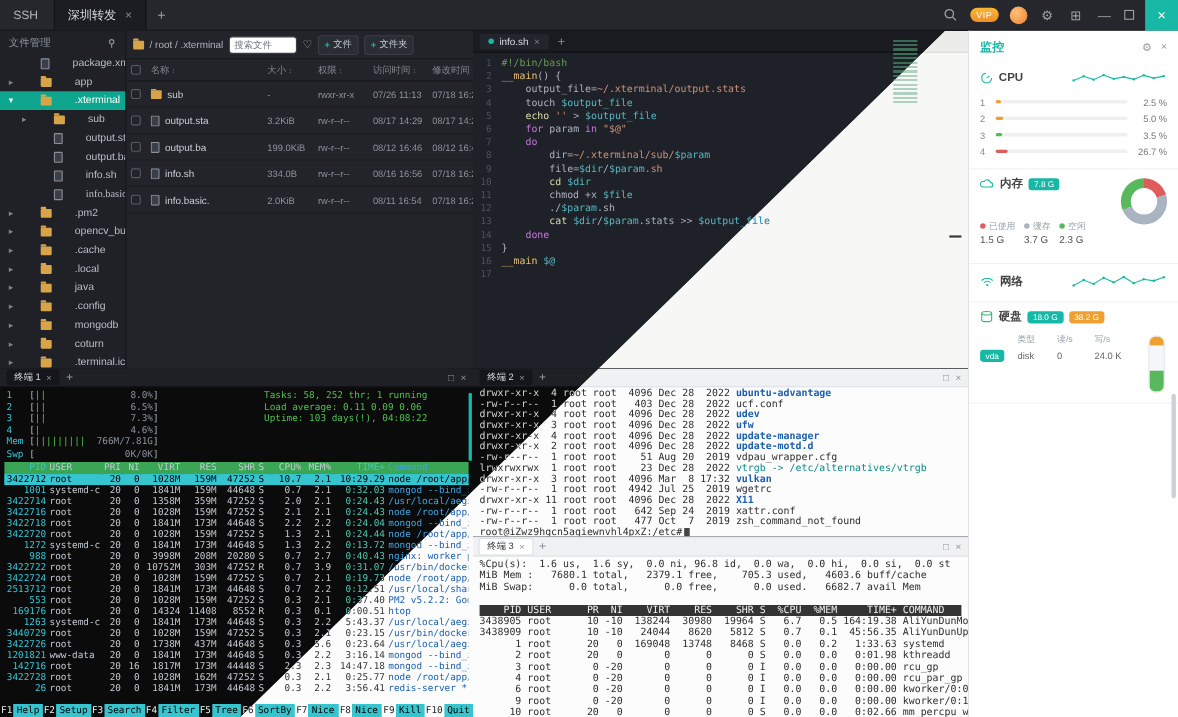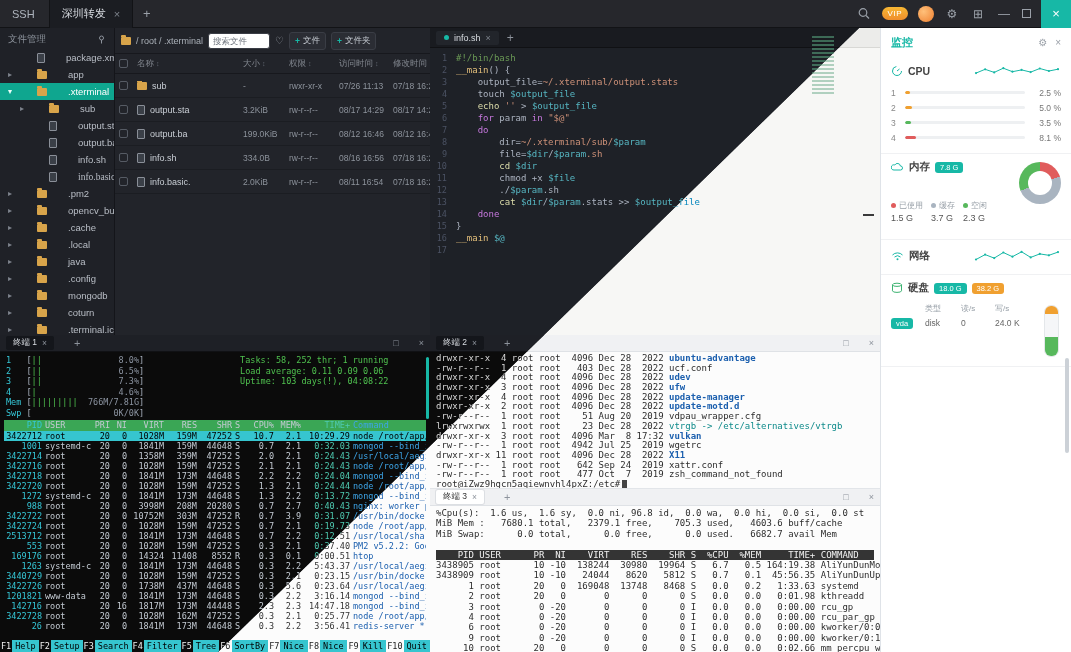--- a/index.html
+++ b/index.html
@@ -603,7 +603,7 @@
             <div class="track">
               <div class="fill" style="width: 9%; background: rgb(224, 92, 92);"></div>
             </div>
-            <span class="core-v">8.1 %</span>
+            <span class="core-v">26.7 %</span>
           </div>
         </div>
     </div>

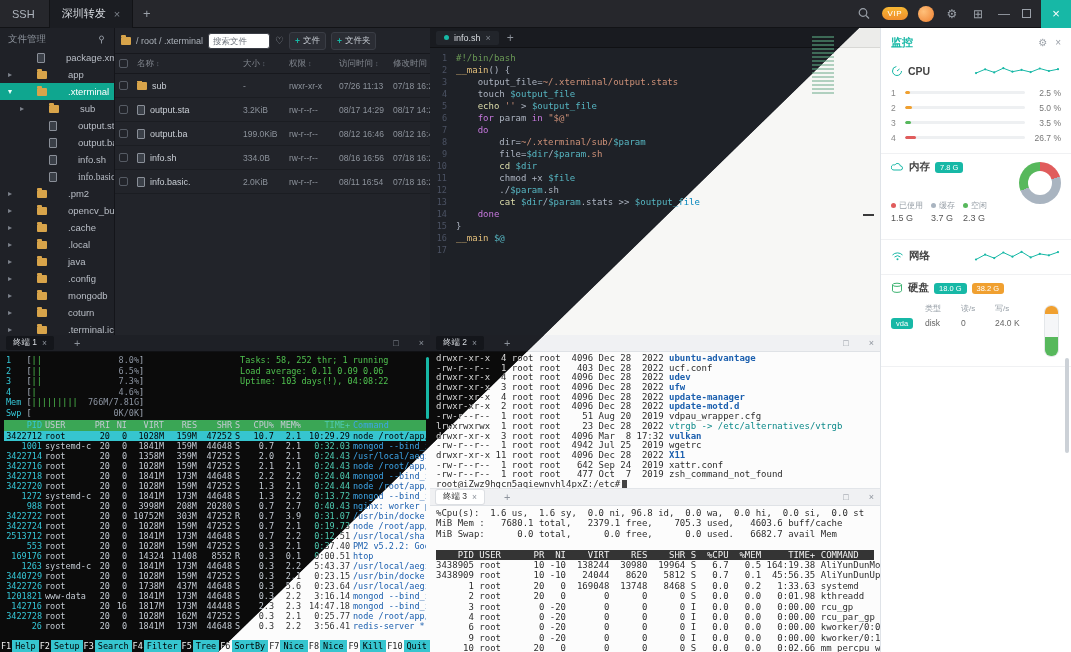--- a/index.html
+++ b/index.html
@@ -112,7 +112,7 @@
 .mscroll{position:absolute;right:2px;top:330px;width:4px;height:95px;background:#ccd1d7;border-radius:2px}
 
 
-.tstrip{height:17px;display:flex;align-items:center;gap:20px;padding:0 6px;font-size:8.5px}
+.tstrip{height:17px;display:flex;align-items:center;gap:6px;padding:0 6px;font-size:8.5px}
 .t-dark .tstrip{background:#1e2026;color:#aab0b8;border-bottom:1px solid #101114}
 .t-light .tstrip{background:#f0f1f3;color:#555;border-bottom:1px solid #dfe2e6}
 .ttab{display:flex;align-items:center;gap:5px;padding:1px 7px;border-radius:2px;cursor:pointer;white-space:nowrap}

